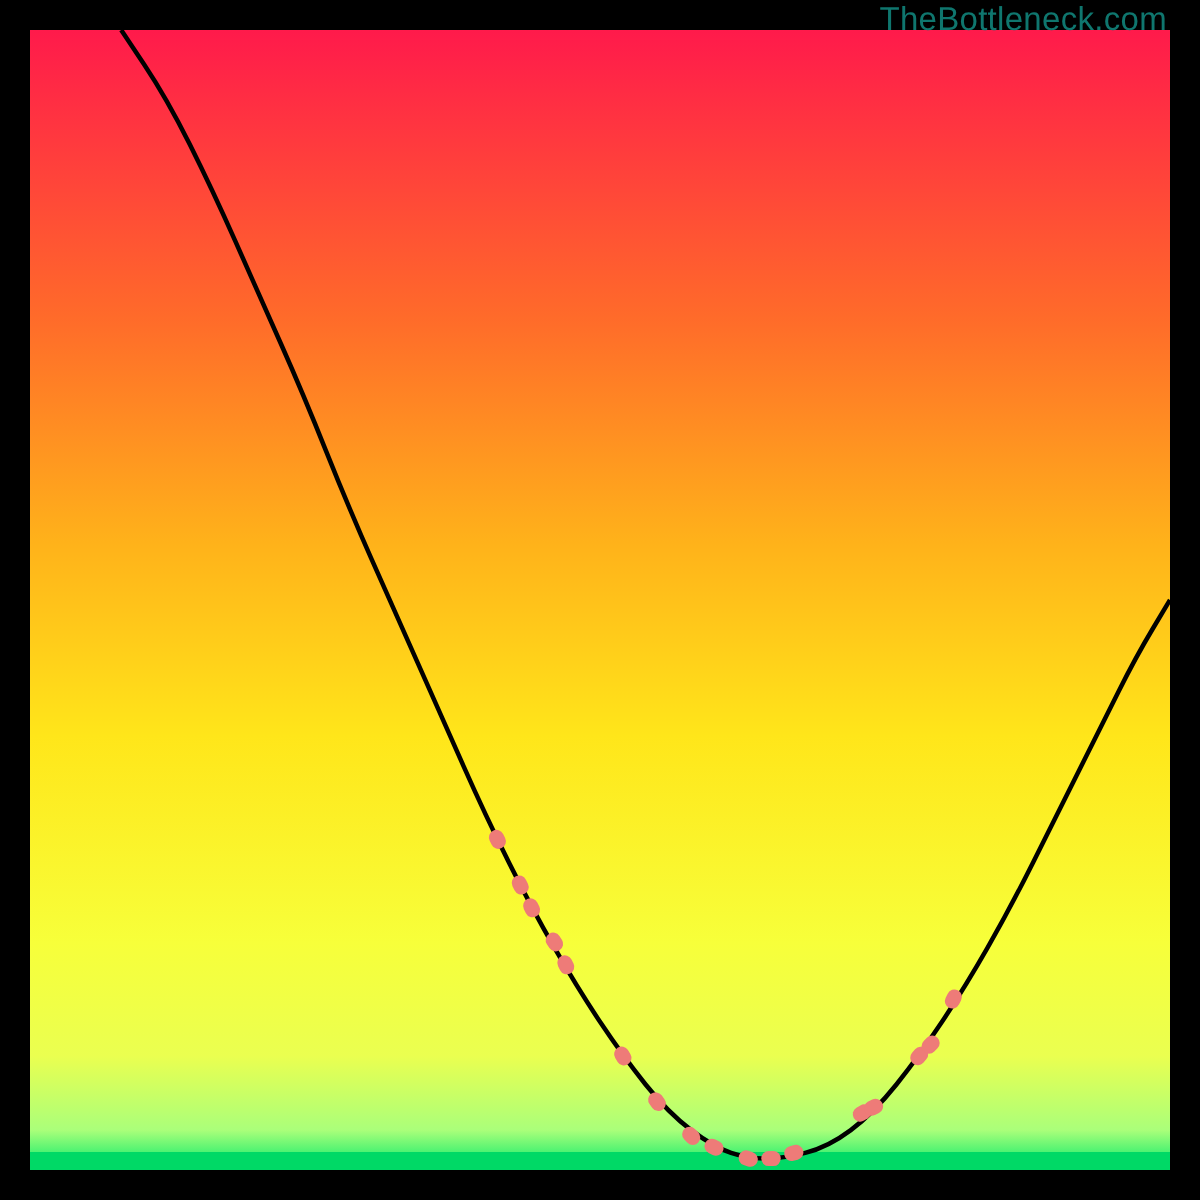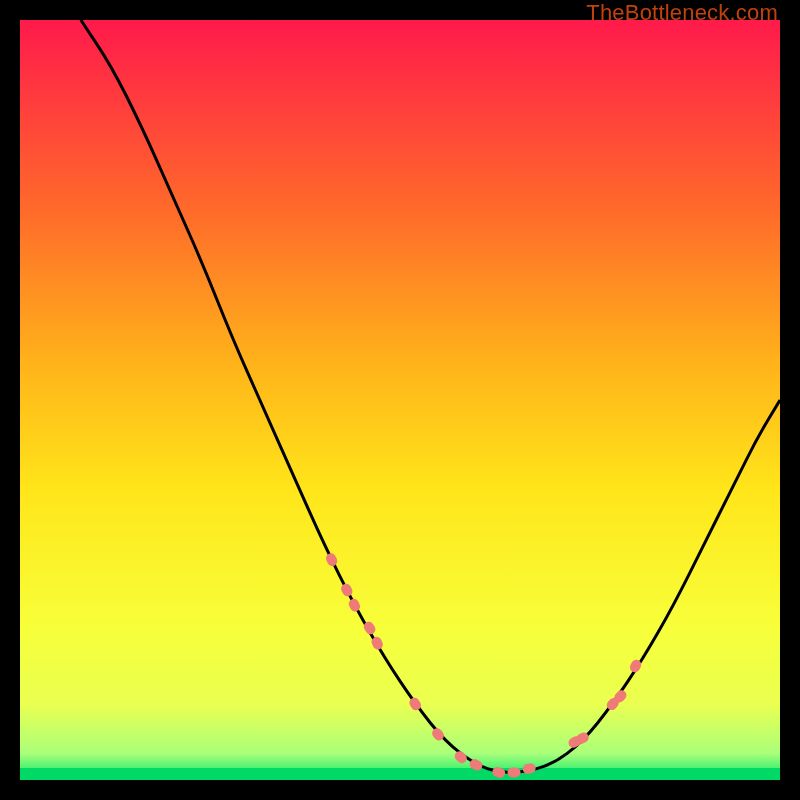--- a/index.html
+++ b/index.html
@@ -25,7 +25,7 @@
     font-family: Arial, Helvetica, sans-serif;
     font-size: 22px;
     font-weight: 400;
-    color: #c2410c;
+    color: #0f766e;
     letter-spacing: 0.2px;
     z-index: 10;
   }

